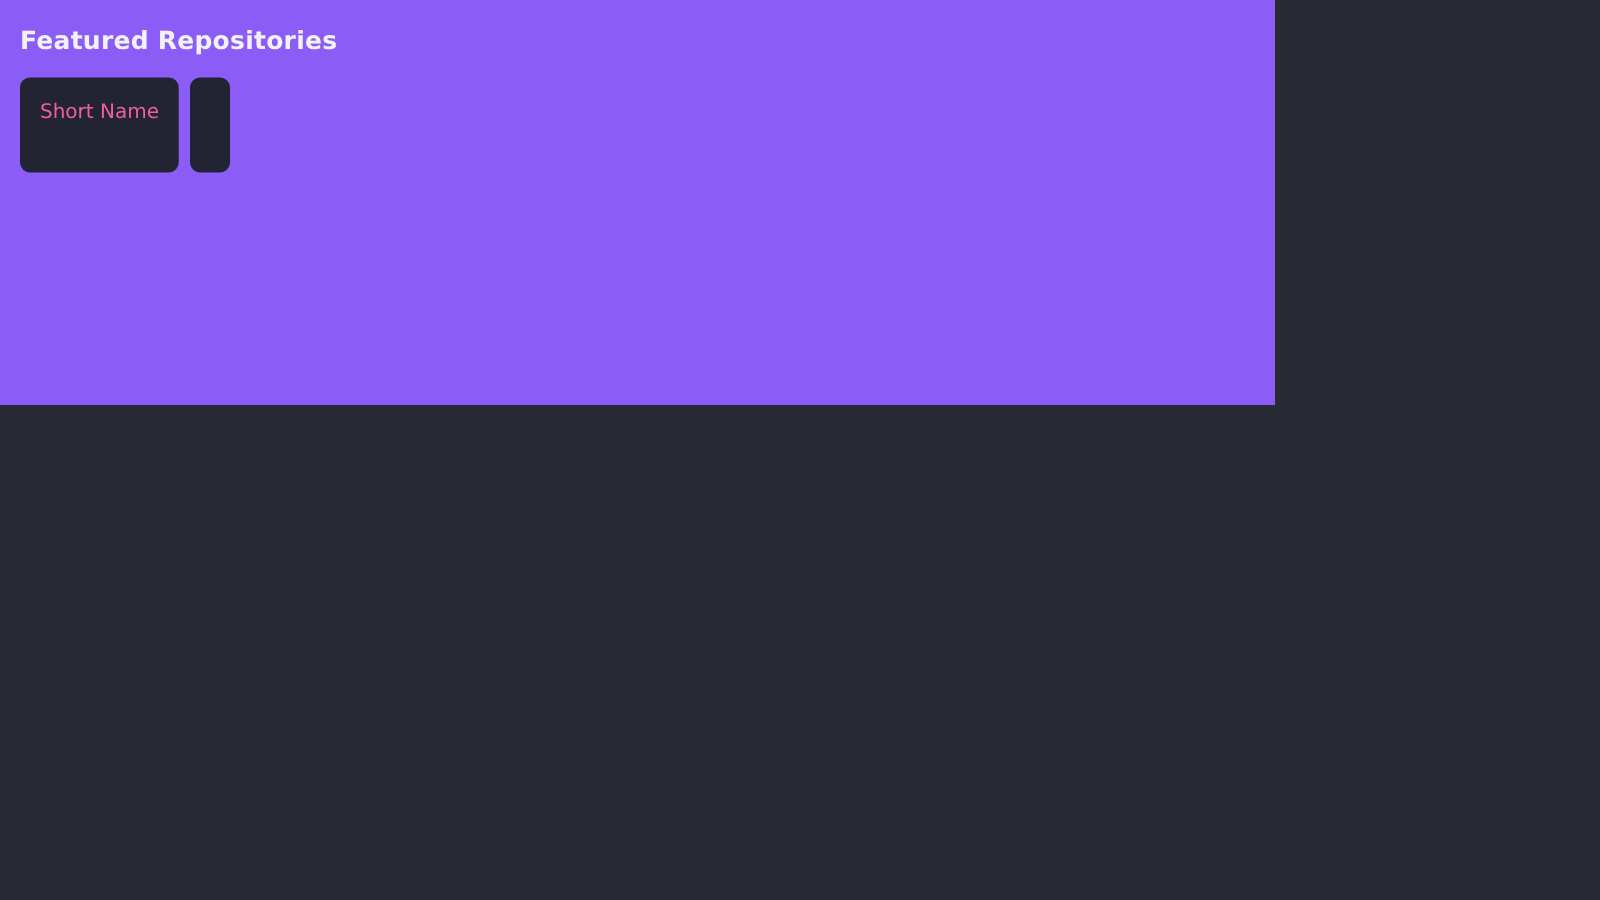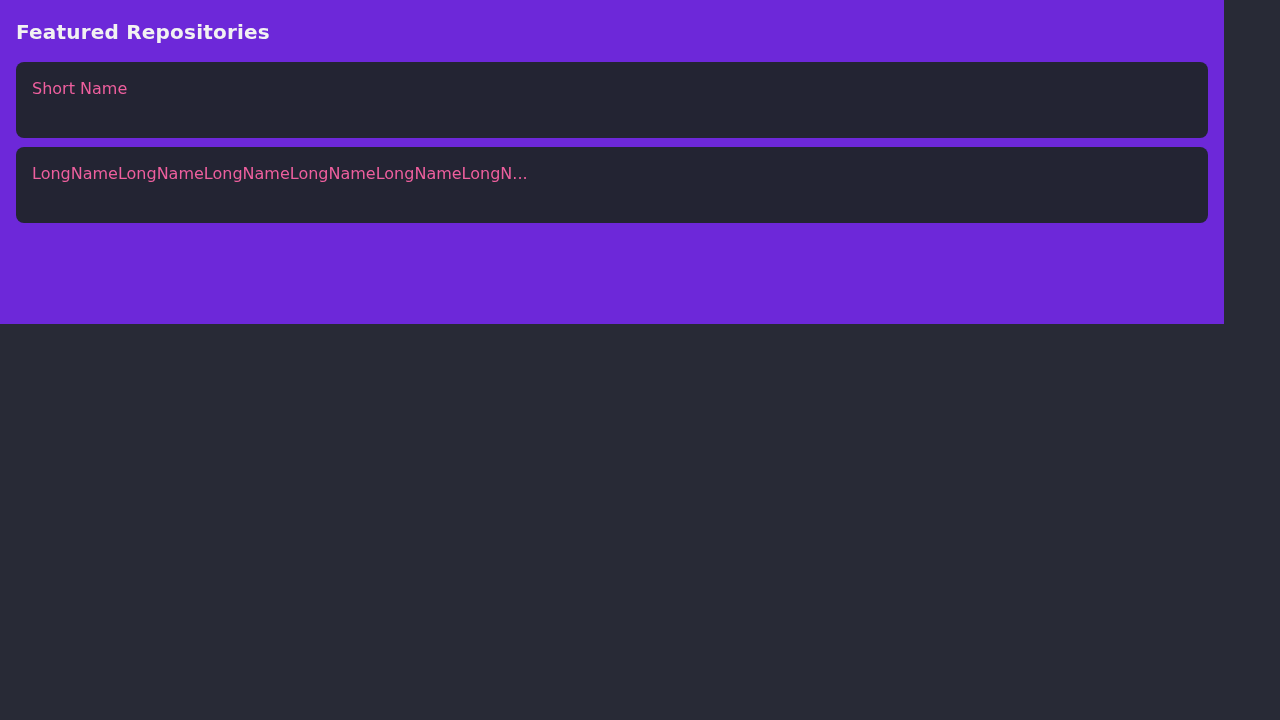--- a/index.html
+++ b/index.html
@@ -14,9 +14,9 @@
 
   .panel {
     box-sizing: border-box;
-    width: 1224px;
+    width: 1020px;
     padding: 16px 16px 18px 16px;
-    background: #6d28d9;
+    background: #8b5cf6;
     min-height: 324px;
   }
 

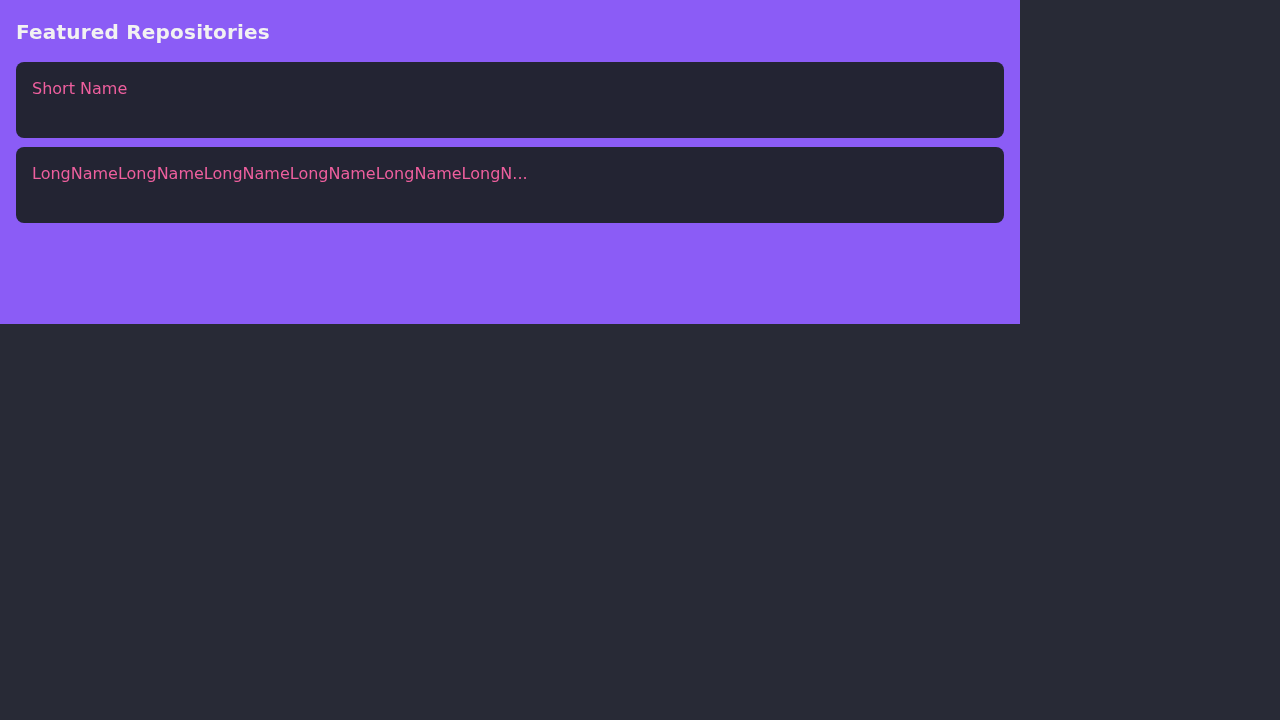--- a/index.html
+++ b/index.html
@@ -31,7 +31,7 @@
 
   .card-list {
     display: flex;
-    flex-direction: column;
+    flex-direction: row;
     gap: 9px;
   }
 

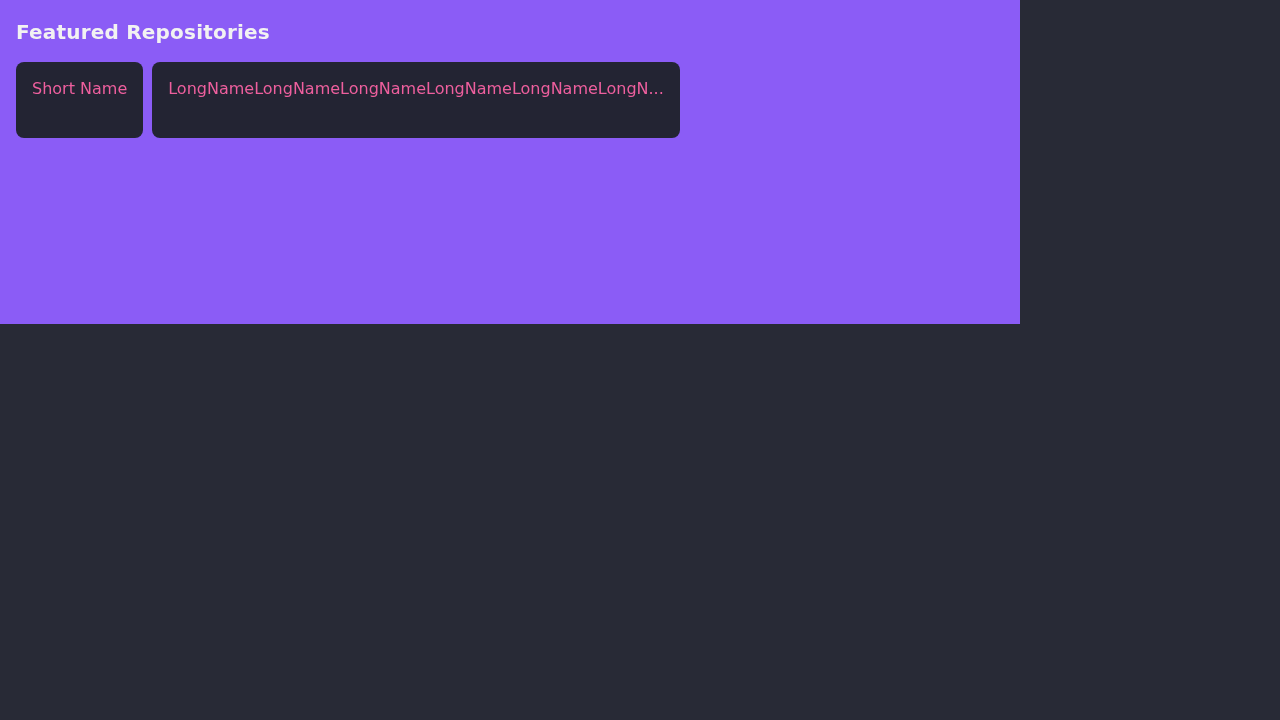--- a/index.html
+++ b/index.html
@@ -77,7 +77,6 @@
 
 
     <div class="repo-card">
-      <a class="repo-name" href="#">LongNameLongNameLongNameLongNameLongNameLongN...</a>
     </div>
 
   </div>

